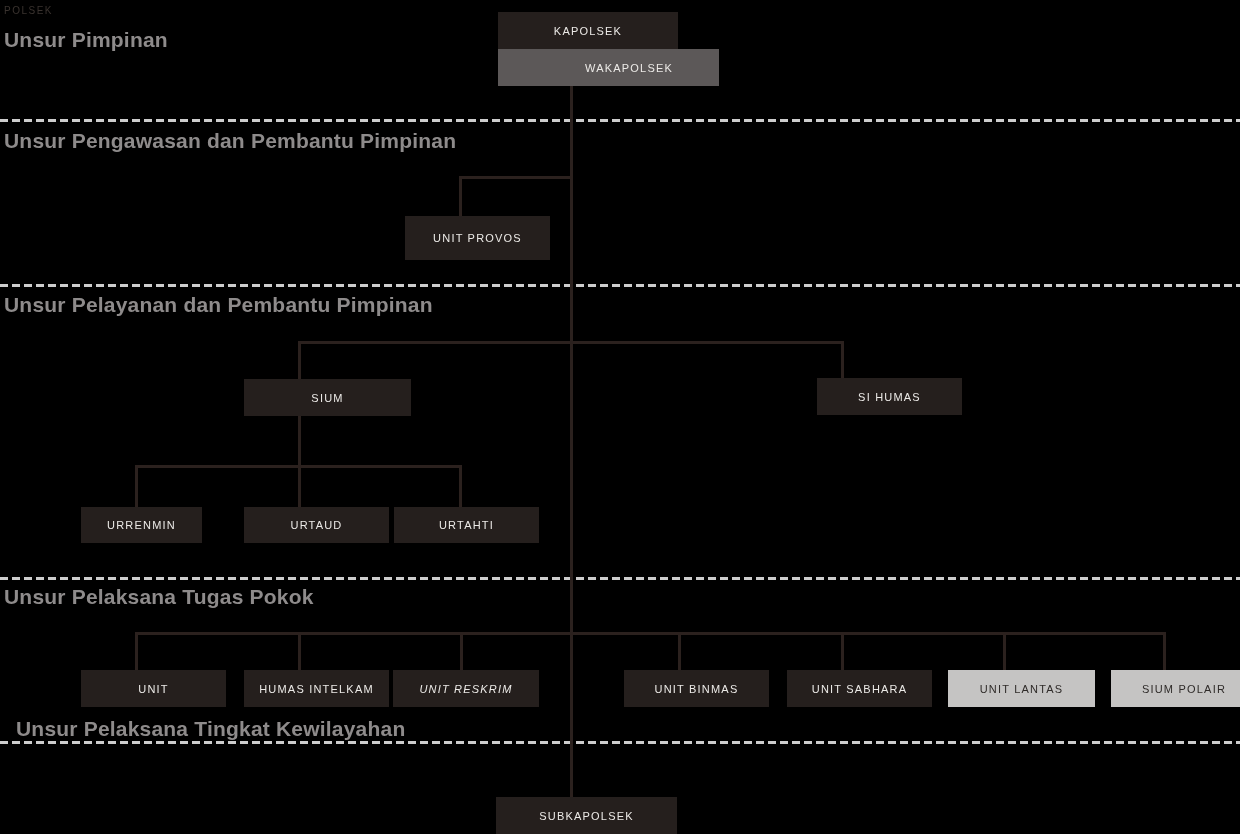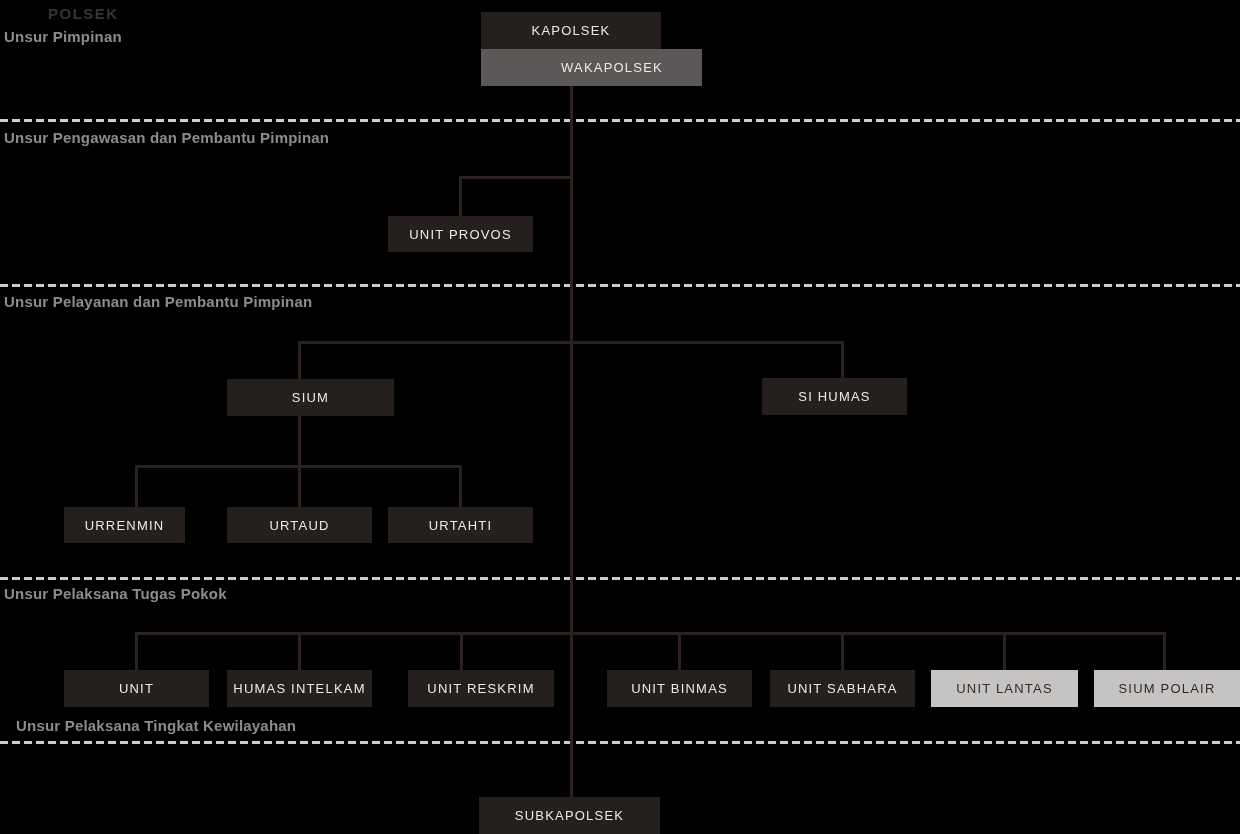--- a/index.html
+++ b/index.html
@@ -10,9 +10,8 @@
   }
   .page-title{
     position:absolute;left:4px;top:5px;z-index:2;
-    font-size:15px;font-weight:700;letter-spacing:1.5px;
+    font-size:10px;font-weight:400;letter-spacing:1.5px;
     color:var(--title-color,#3a332f);
-    margin-left:44px;
   }
   .section-label{
     position:absolute;left:4px;z-index:2;

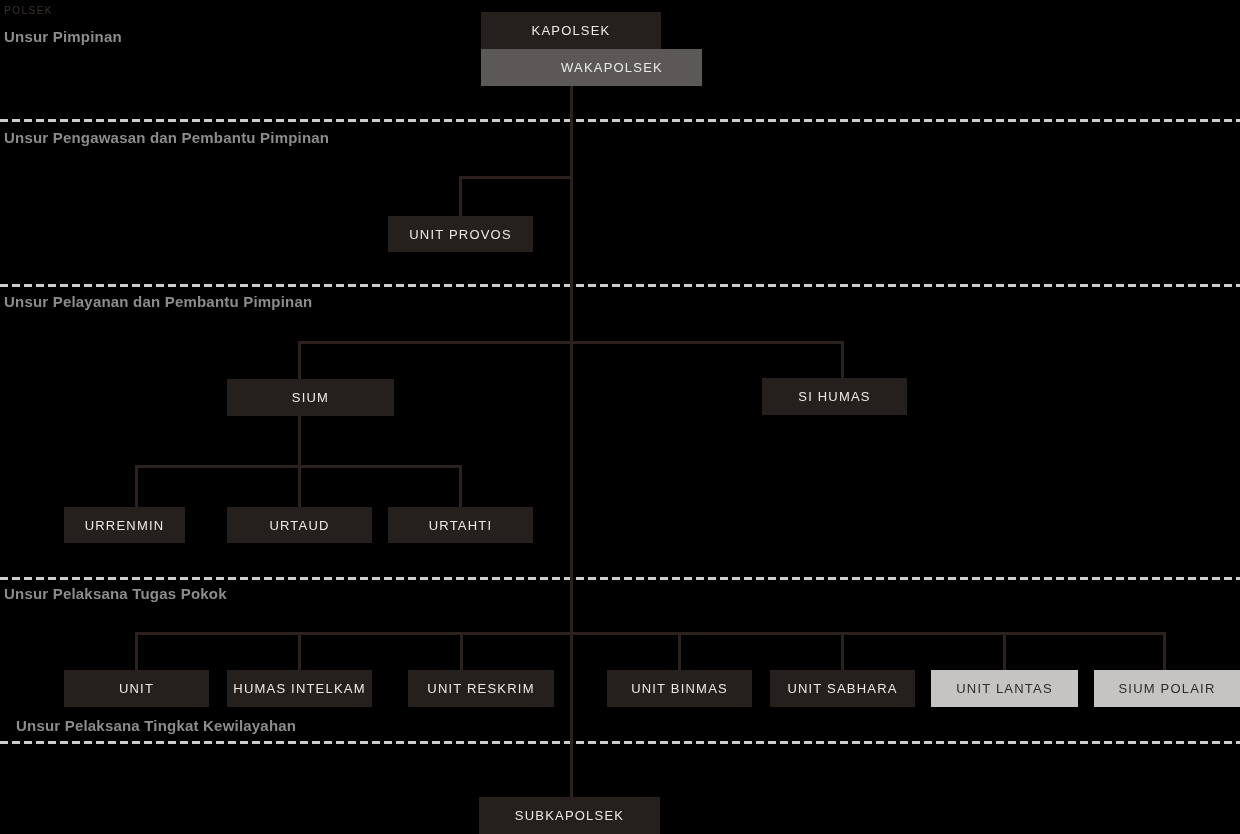--- a/index.html
+++ b/index.html
@@ -15,7 +15,7 @@
   }
   .section-label{
     position:absolute;left:4px;z-index:2;
-    font-size:15px;font-weight:700;letter-spacing:.2px;
+    font-size:21px;font-weight:700;letter-spacing:.2px;
     color:var(--section-color,#8e8b8b);
     white-space:nowrap;
   }

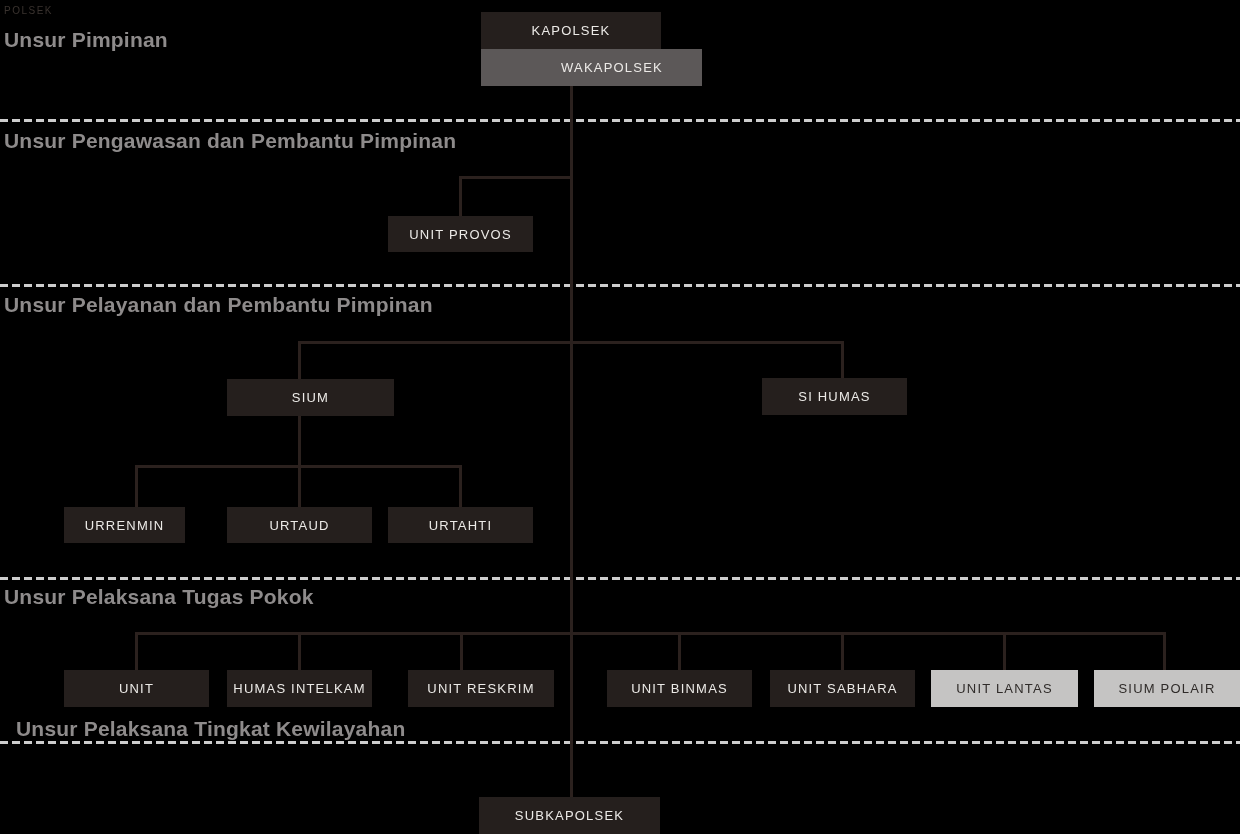--- a/index.html
+++ b/index.html
@@ -27,7 +27,7 @@
   .node{
     position:absolute;z-index:3;
     display:flex;align-items:center;justify-content:center;
-    font-size:13px;letter-spacing:1.2px;white-space:nowrap;
+    font-size:11px;letter-spacing:1.2px;white-space:nowrap;margin-left:17px;
   }
   .node-dark{background:var(--box-dark,#251f1d);color:var(--text-light,#eceae7);}
   .node-gray{background:var(--box-gray,#5c5858);color:var(--text-light,#eceae7);}

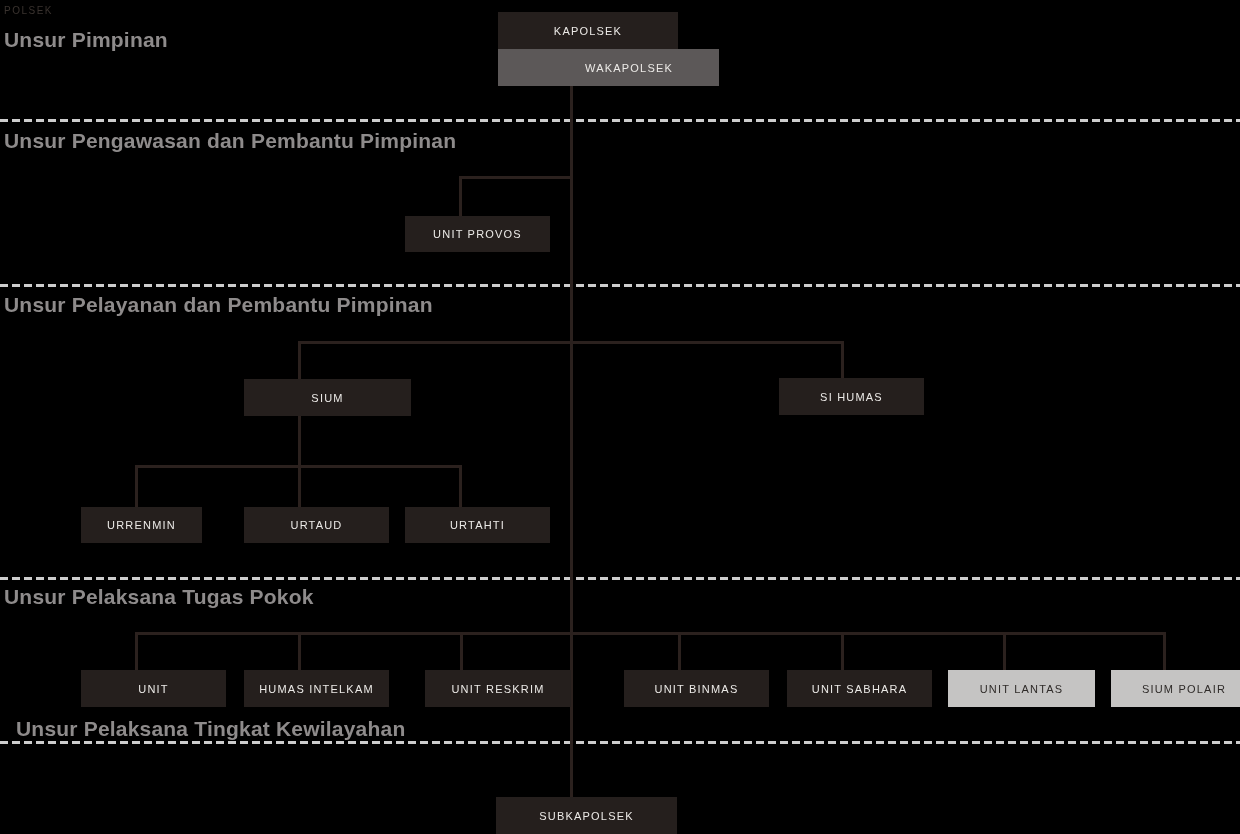--- a/index.html
+++ b/index.html
@@ -75,7 +75,7 @@
   <div>
       <div class="node node-dark" style="left: 481px; top: 12px; width: 180px; height: 37px;">KAPOLSEK</div>
       <div class="node node-gray" style="left: 481px; top: 49px; width: 180px; height: 37px; padding-left: 41px;">WAKAPOLSEK</div>
-      <div class="node node-dark" style="left: 388px; top: 216px; width: 145px; height: 36px;">UNIT PROVOS</div>
+      <div class="node node-dark" style="left: 388px; top: 216px; width: 145px; height: 44px;">UNIT PROVOS</div>
       <div class="node node-dark" style="left: 227px; top: 379px; width: 167px; height: 37px;">SIUM</div>
       <div class="node node-dark" style="left: 762px; top: 378px; width: 145px; height: 37px;">SI HUMAS</div>
       <div class="node node-dark" style="left: 64px; top: 507px; width: 121px; height: 36px;">URRENMIN</div>

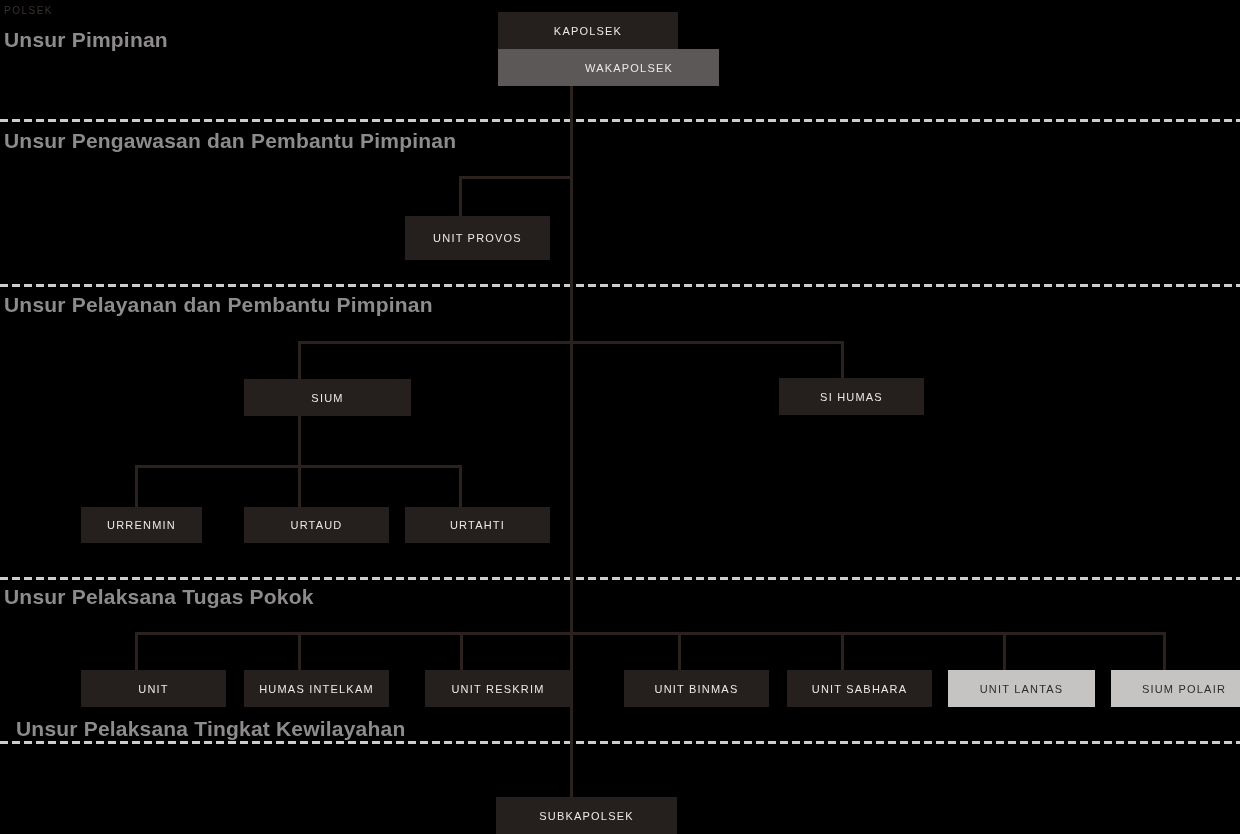--- a/index.html
+++ b/index.html
@@ -77,7 +77,7 @@
       <div class="node node-gray" style="left: 481px; top: 49px; width: 180px; height: 37px; padding-left: 41px;">WAKAPOLSEK</div>
       <div class="node node-dark" style="left: 388px; top: 216px; width: 145px; height: 44px;">UNIT PROVOS</div>
       <div class="node node-dark" style="left: 227px; top: 379px; width: 167px; height: 37px;">SIUM</div>
-      <div class="node node-dark" style="left: 762px; top: 378px; width: 145px; height: 37px;">SI HUMAS</div>
+      <div class="node node-dark" style="left: 800px; top: 378px; width: 145px; height: 37px;">SI HUMAS</div>
       <div class="node node-dark" style="left: 64px; top: 507px; width: 121px; height: 36px;">URRENMIN</div>
       <div class="node node-dark" style="left: 227px; top: 507px; width: 145px; height: 36px;">URTAUD</div>
       <div class="node node-dark" style="left: 388px; top: 507px; width: 145px; height: 36px;">URTAHTI</div>

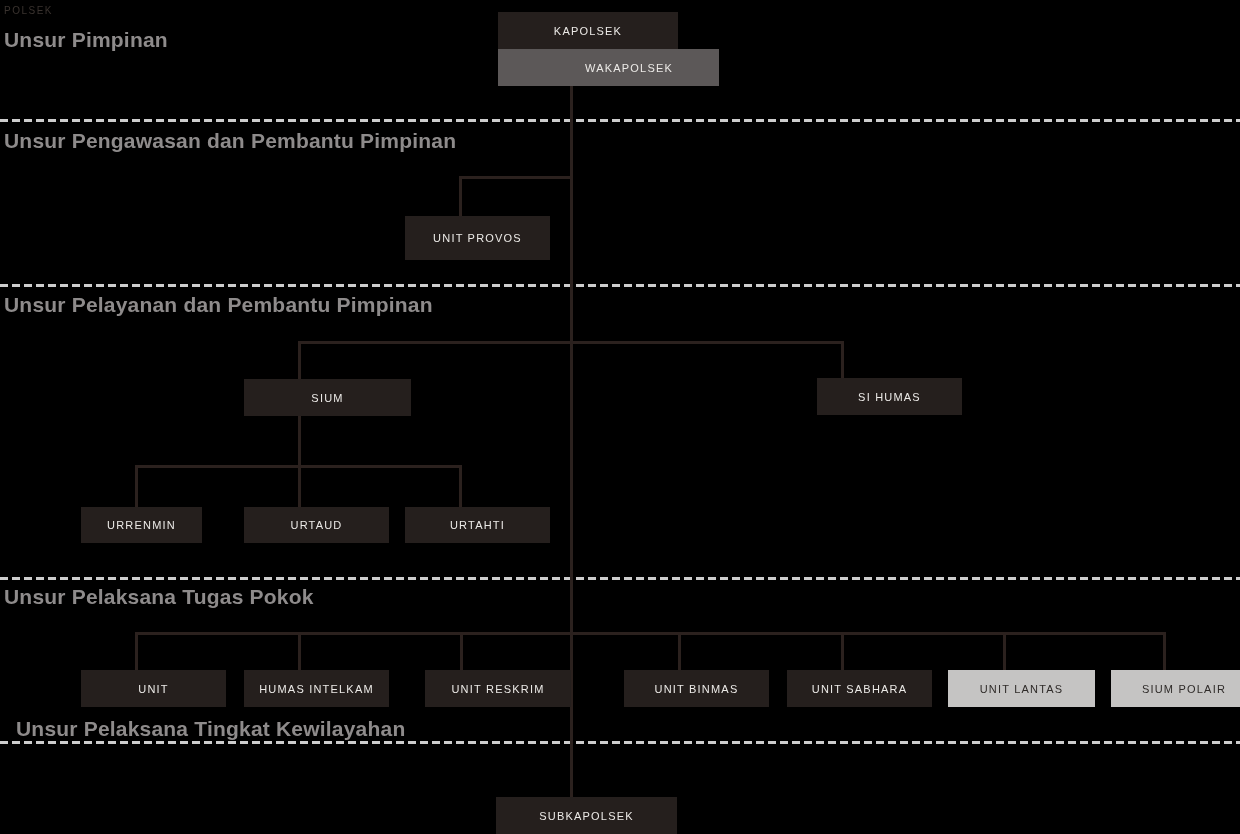--- a/index.html
+++ b/index.html
@@ -80,7 +80,7 @@
       <div class="node node-dark" style="left: 800px; top: 378px; width: 145px; height: 37px;">SI HUMAS</div>
       <div class="node node-dark" style="left: 64px; top: 507px; width: 121px; height: 36px;">URRENMIN</div>
       <div class="node node-dark" style="left: 227px; top: 507px; width: 145px; height: 36px;">URTAUD</div>
-      <div class="node node-dark" style="left: 388px; top: 507px; width: 145px; height: 36px;">URTAHTI</div>
+      <div class="node node-dark" style="left: 377px; top: 507px; width: 145px; height: 36px;">URTAHTI</div>
       <div class="node node-dark" style="left: 64px; top: 670px; width: 145px; height: 37px;">UNIT</div>
       <div class="node node-dark" style="left: 227px; top: 670px; width: 145px; height: 37px;">HUMAS INTELKAM</div>
       <div class="node node-dark" style="left: 408px; top: 670px; width: 146px; height: 37px;">UNIT RESKRIM</div>

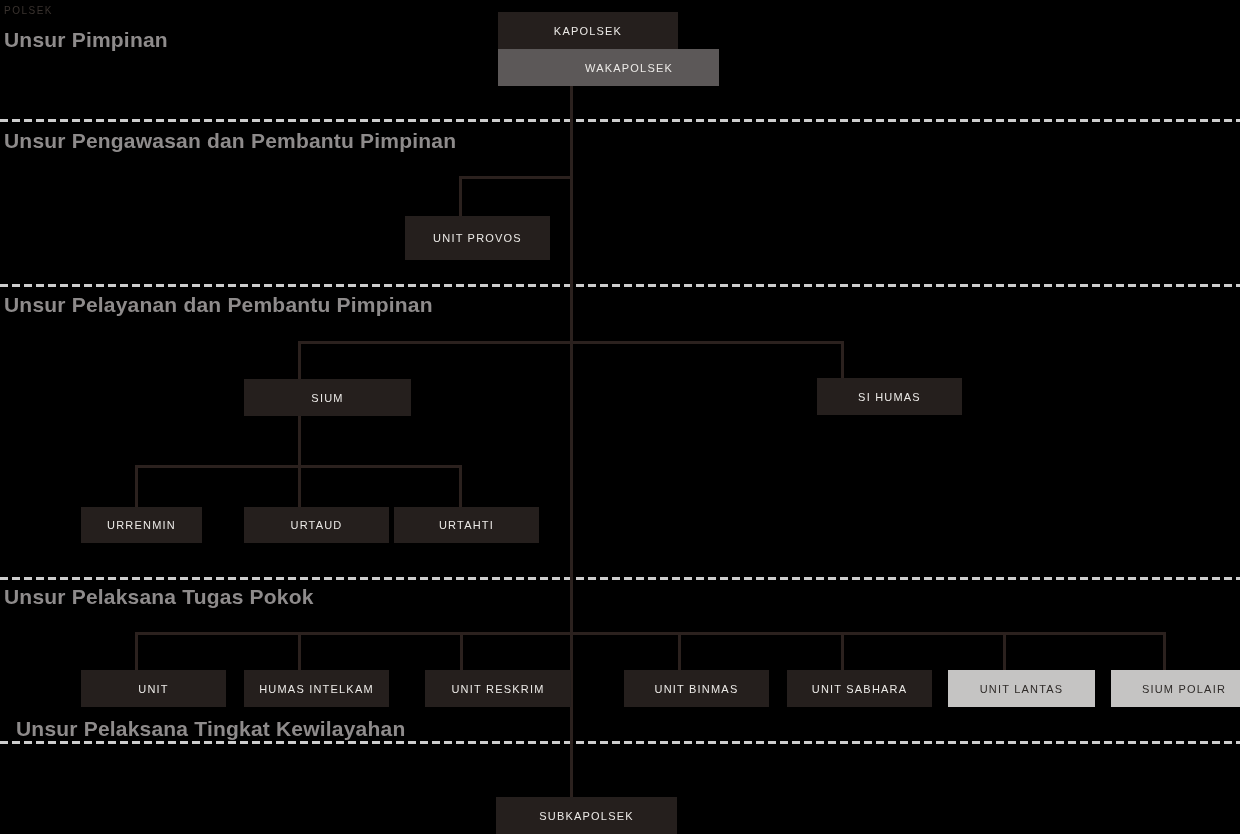--- a/index.html
+++ b/index.html
@@ -83,7 +83,7 @@
       <div class="node node-dark" style="left: 377px; top: 507px; width: 145px; height: 36px;">URTAHTI</div>
       <div class="node node-dark" style="left: 64px; top: 670px; width: 145px; height: 37px;">UNIT</div>
       <div class="node node-dark" style="left: 227px; top: 670px; width: 145px; height: 37px;">HUMAS INTELKAM</div>
-      <div class="node node-dark" style="left: 408px; top: 670px; width: 146px; height: 37px;">UNIT RESKRIM</div>
+      <div class="node node-dark" style="left: 376px; top: 670px; width: 146px; height: 37px; font-style: italic;">UNIT RESKRIM</div>
       <div class="node node-dark" style="left: 607px; top: 670px; width: 145px; height: 37px;">UNIT BINMAS</div>
       <div class="node node-dark" style="left: 770px; top: 670px; width: 145px; height: 37px;">UNIT SABHARA</div>
       <div class="node node-light" style="left: 931px; top: 670px; width: 147px; height: 37px;">UNIT LANTAS</div>

